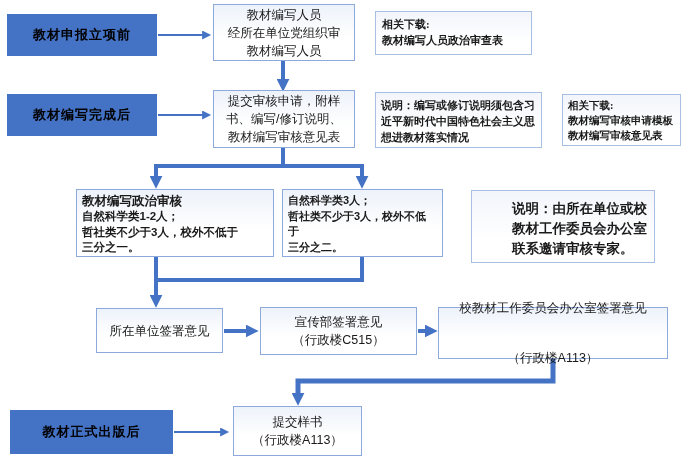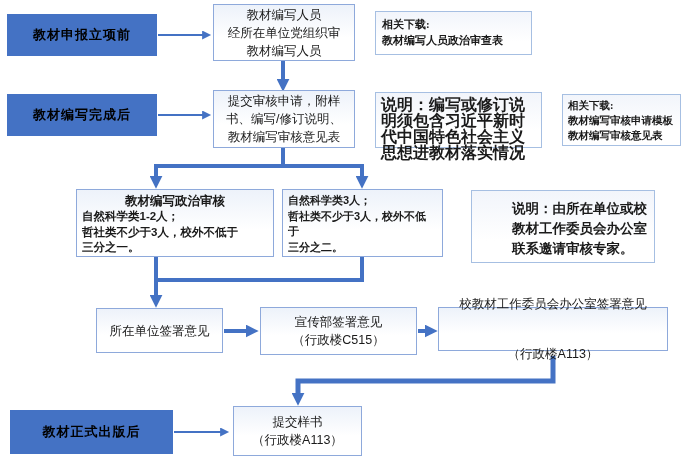--- a/index.html
+++ b/index.html
@@ -130,7 +130,7 @@
     <span class="line">教材编写审核意见表</span>
   </div>
 
-  <div class="box note note-bold" style="left:375px;top:92px;width:167px;height:56px;font-size:16px;line-height:16px;padding:4px 5px;">说明：编写或修订说明须包含习近平新时代中国特色社会主义思想进教材落实情况</div>
+  <div class="box note note-bold" style="left:375px;top:92px;width:167px;height:56px;font-size:11px;line-height:16px;padding:4px 5px;">说明：编写或修订说明须包含习近平新时代中国特色社会主义思想进教材落实情况</div>
 
   <div class="box note note-kai" style="left:562px;top:94px;width:119px;height:52px;font-size:10.5px;line-height:15px;padding:3px 5px;">
     <span class="line">相关下载:</span>

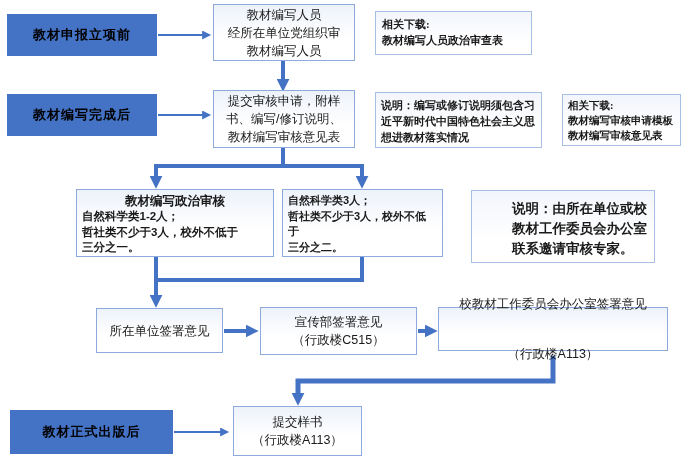--- a/index.html
+++ b/index.html
@@ -42,7 +42,7 @@
     padding:3px 5px 2px 5px;
     display:flex;flex-direction:column;justify-content:flex-start;
   }
-  .review .title{font-weight:700;font-size:12.5px;text-align:center;line-height:16px;}
+  .review .title{font-weight:700;font-size:12.5px;text-align:left;line-height:16px;}
   .review .body{font-weight:700;font-size:11.5px;text-align:left;line-height:15.5px;}
   .review .body .line{display:block;}
   

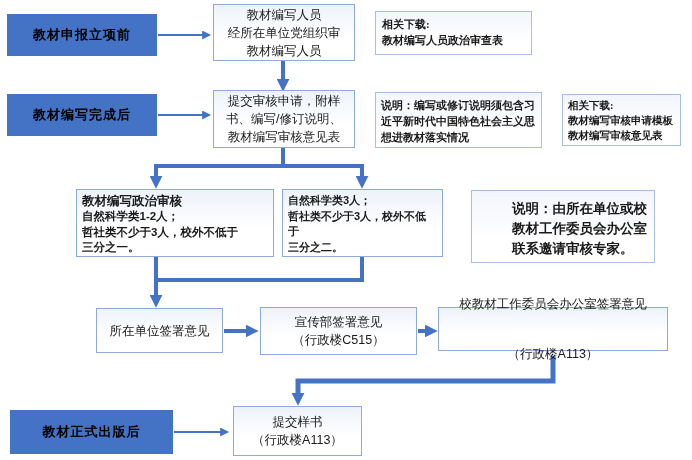--- a/index.html
+++ b/index.html
@@ -166,7 +166,7 @@
     <span class="line">（行政楼C515）</span>
   </div>
 
-  <div class="box flow" style="left:438px;top:307px;width:230px;height:44px;gap:32px;">
+  <div class="box flow" style="left:438px;top:307px;width:230px;height:52px;gap:32px;">
     <span class="line">校教材工作委员会办公室签署意见</span>
     <span class="line">（行政楼A113）</span>
   </div>

